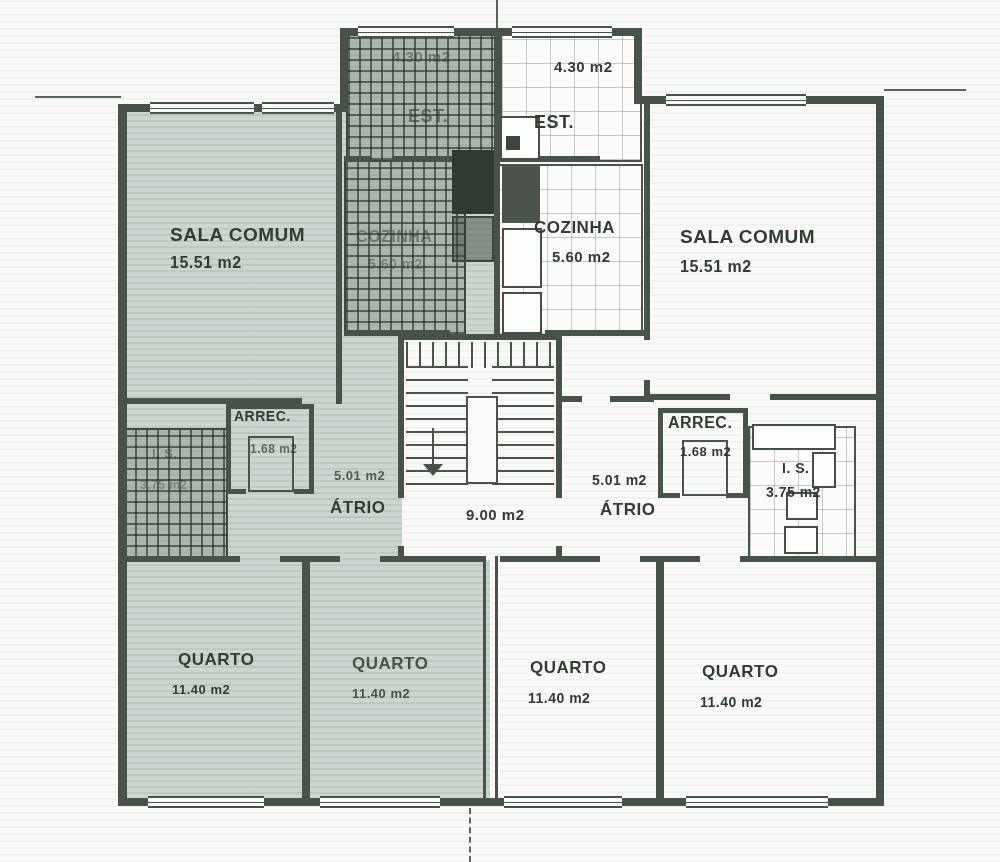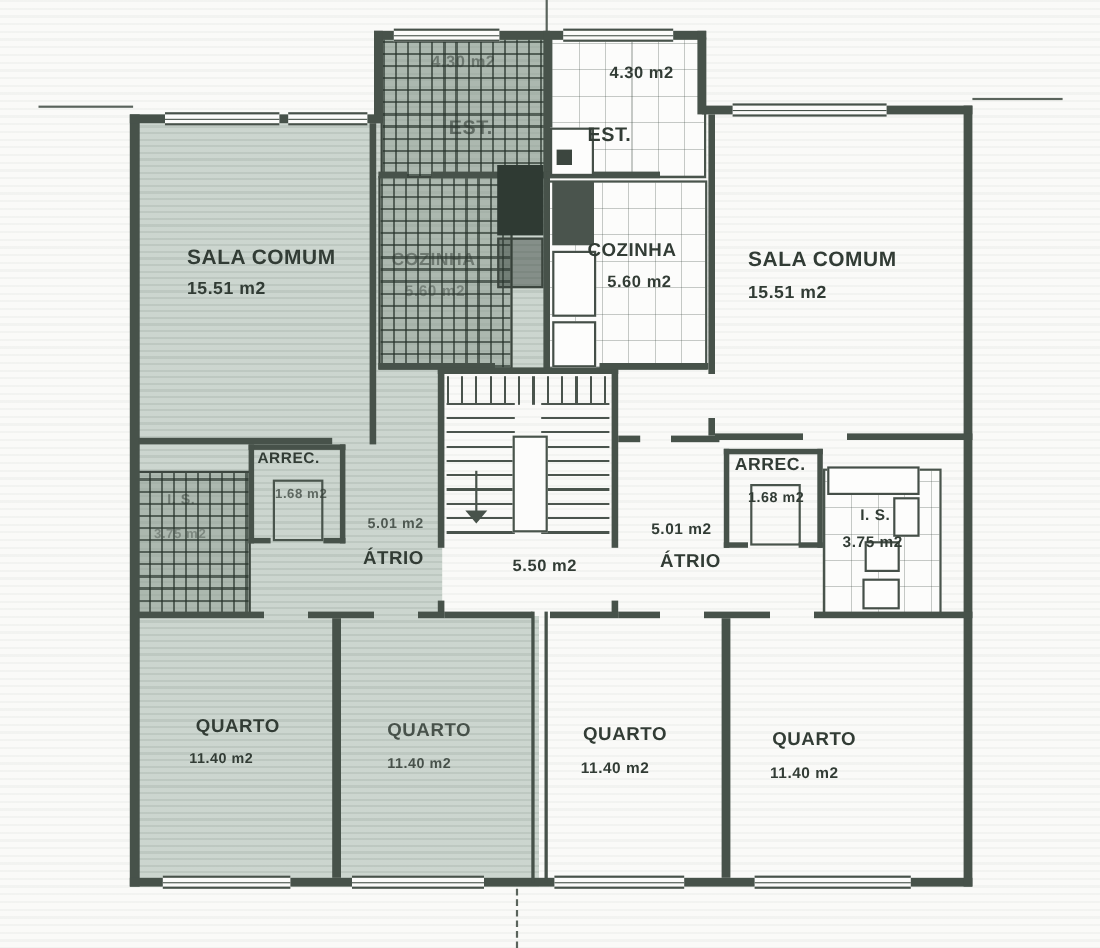--- a/index.html
+++ b/index.html
@@ -189,7 +189,7 @@
   <div class="lbl" style="left:592px;top:472px;font-size:14px;">5.01 m2</div>
   <div class="lbl" style="left:600px;top:500px;font-size:17px;">ÁTRIO</div>
 
-  <div class="lbl" style="left:466px;top:506px;font-size:15px;">5.50 m2</div>
+  <div class="lbl" style="left:466px;top:506px;font-size:15px;">9.00 m2</div>
 
   <div class="lbl" style="left:178px;top:650px;font-size:17px;">QUARTO</div>
   <div class="lbl" style="left:172px;top:682px;font-size:13px;">11.40 m2</div>

